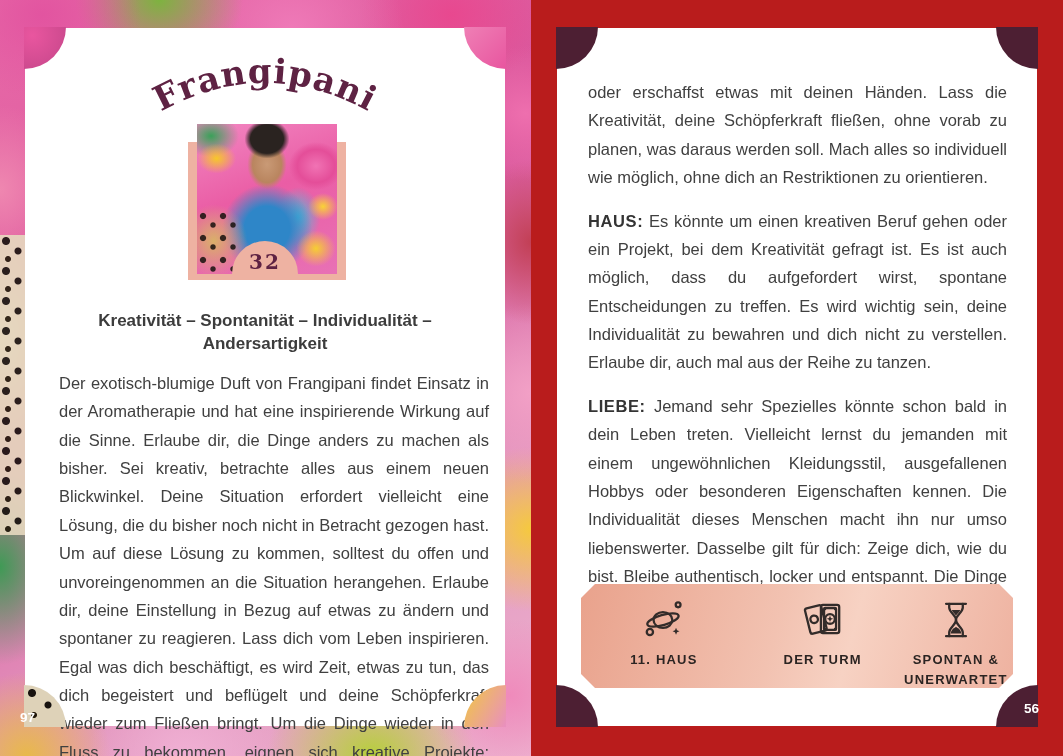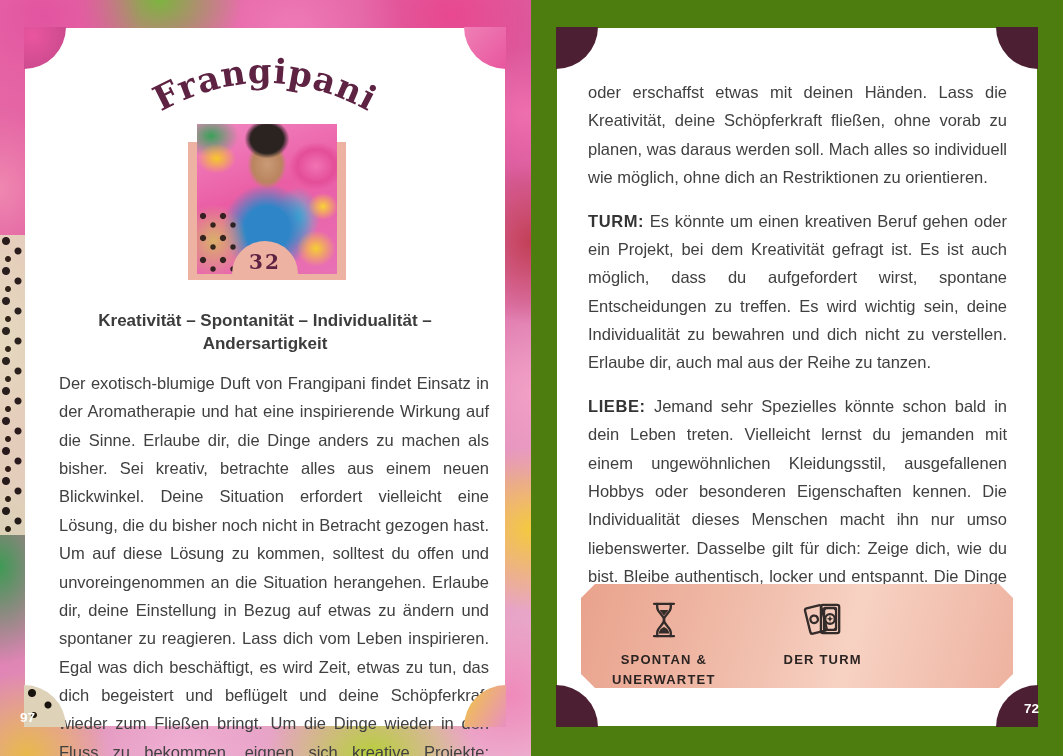--- a/index.html
+++ b/index.html
@@ -111,7 +111,7 @@
   .pn-right{right:24px;top:701px;}
 
   
-  .page-right{position:relative;width:532px;height:756px;background:#4d7c0f;overflow:hidden;}
+  .page-right{position:relative;width:532px;height:756px;background:#b91c1c;overflow:hidden;}
   .rp-content{padding:50px 30px 0 31px;}
   .para{margin:0 0 15px 0;text-align:justify;font-size:16.5px;line-height:1.72;color:#404040;}
   .sec-label{font-weight:bold;color:#343434;letter-spacing:.6px;}

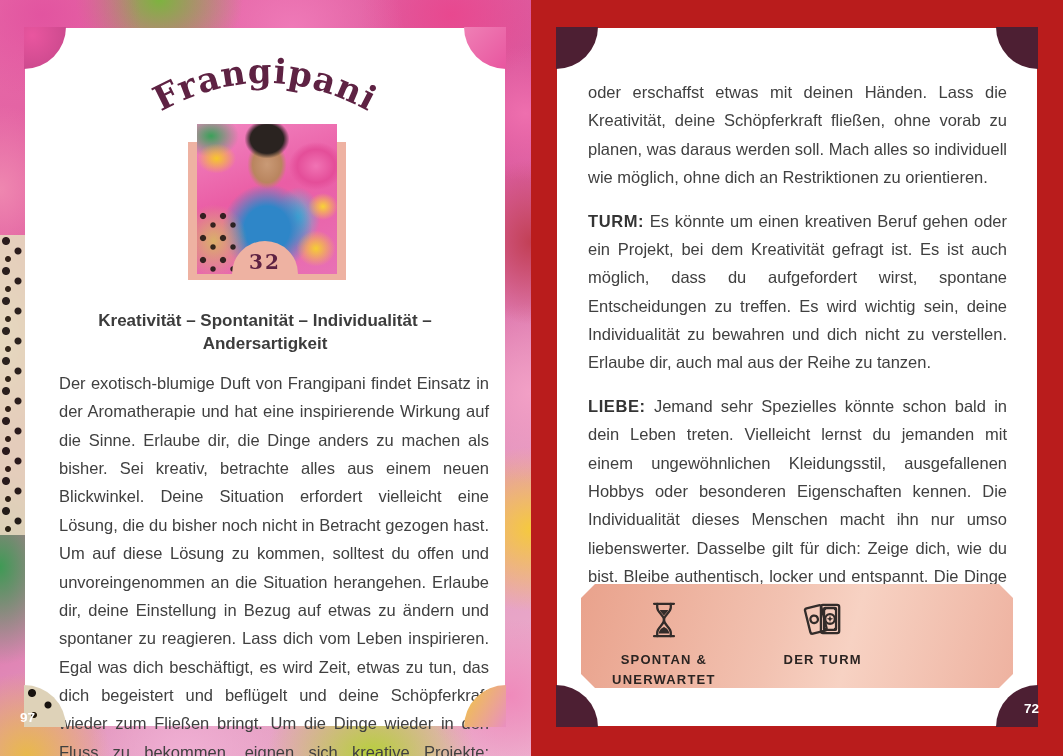--- a/index.html
+++ b/index.html
@@ -184,7 +184,7 @@
       <div class="rp-content">
         <p class="para"><span>oder erschaffst etwas mit deinen Händen. Lass die Kreativität, deine Schöpferkraft fließen, ohne vorab zu planen, was daraus werden soll. Mach alles so individuell wie möglich, ohne dich an Restriktionen zu orientieren.</span></p>
 
-        <p class="para"><span class="sec-label">TURM:</span><span> Es könnte um einen kreativen Beruf gehen oder ein Projekt, bei dem Kreativität gefragt ist. Es ist auch möglich, dass du aufgefordert wirst, spontane Entscheidungen zu treffen. Es wird wichtig sein, deine Individualität zu bewahren und dich nicht zu verstellen. Erlaube dir, auch mal aus der Reihe zu tanzen.</span></p>
+        <p class="para"><span class="sec-label">HAUS:</span><span> Es könnte um einen kreativen Beruf gehen oder ein Projekt, bei dem Kreativität gefragt ist. Es ist auch möglich, dass du aufgefordert wirst, spontane Entscheidungen zu treffen. Es wird wichtig sein, deine Individualität zu bewahren und dich nicht zu verstellen. Erlaube dir, auch mal aus der Reihe zu tanzen.</span></p>
 
         <p class="para"><span class="sec-label">LIEBE:</span><span> Jemand sehr Spezielles könnte schon bald in dein Leben treten. Vielleicht lernst du jemanden mit einem ungewöhnlichen Kleidungsstil, ausgefallenen Hobbys oder besonderen Eigenschaften kennen. Die Individualität dieses Menschen macht ihn nur umso liebenswerter. Dasselbe gilt für dich: Zeige dich, wie du bist. Bleibe authentisch, locker und entspannt. Die Dinge in der Liebe könnten sich spontan und ungeplant ergeben. Auf jeden Fall wird es anders als gedacht.</span></p>
       </div>

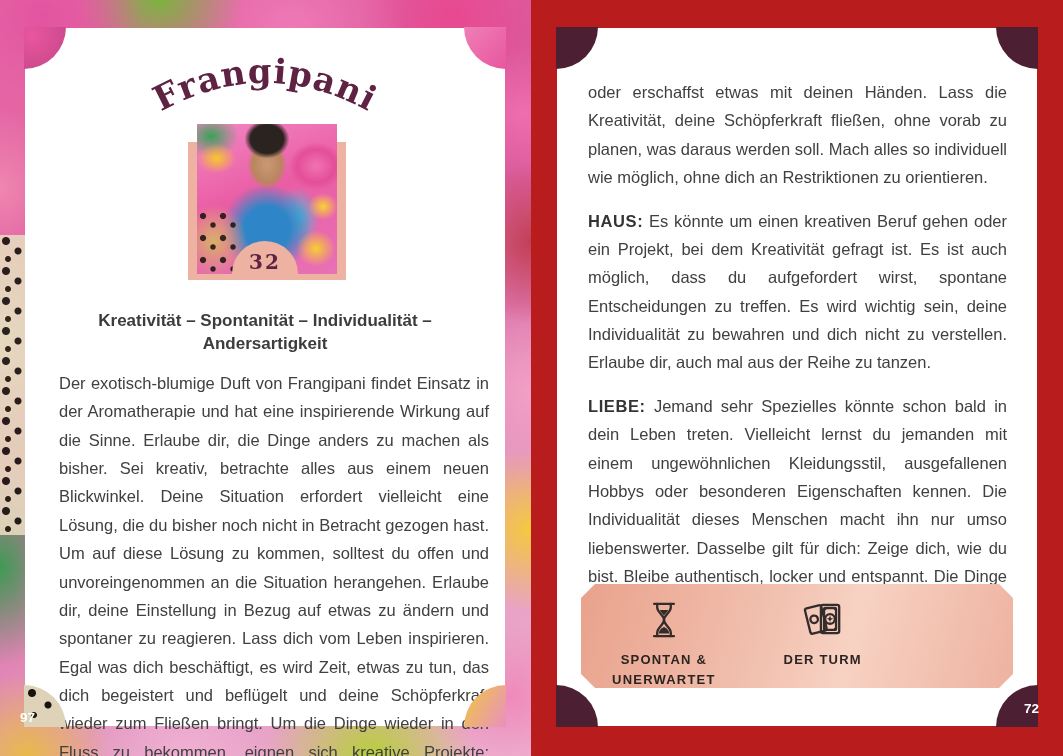--- a/index.html
+++ b/index.html
@@ -191,6 +191,18 @@
 
       <div class="banner">
 
+        <div class="banner-item">
+          <div class="banner-icon">
+            <svg width="46" height="46" viewBox="0 0 44 44">
+              <ellipse class="icon-svg" cx="21" cy="22" rx="9" ry="7.5"></ellipse>
+              <ellipse class="icon-svg" cx="21" cy="22" rx="15.5" ry="4.8" transform="rotate(-16 21 22)"></ellipse>
+              <circle class="icon-svg" cx="35.5" cy="7.5" r="2.3"></circle>
+              <circle class="icon-svg" cx="8.5" cy="33.5" r="3"></circle>
+              <path class="icon-fill" d="M33.5 29.5l1 2.3 2.3 1-2.3 1-1 2.3-1-2.3-2.3-1 2.3-1z"></path>
+            </svg>
+          </div>
+          <div class="banner-label">11. HAUS</div>
+        </div>
 
         <div class="banner-item">
           <div class="banner-icon">

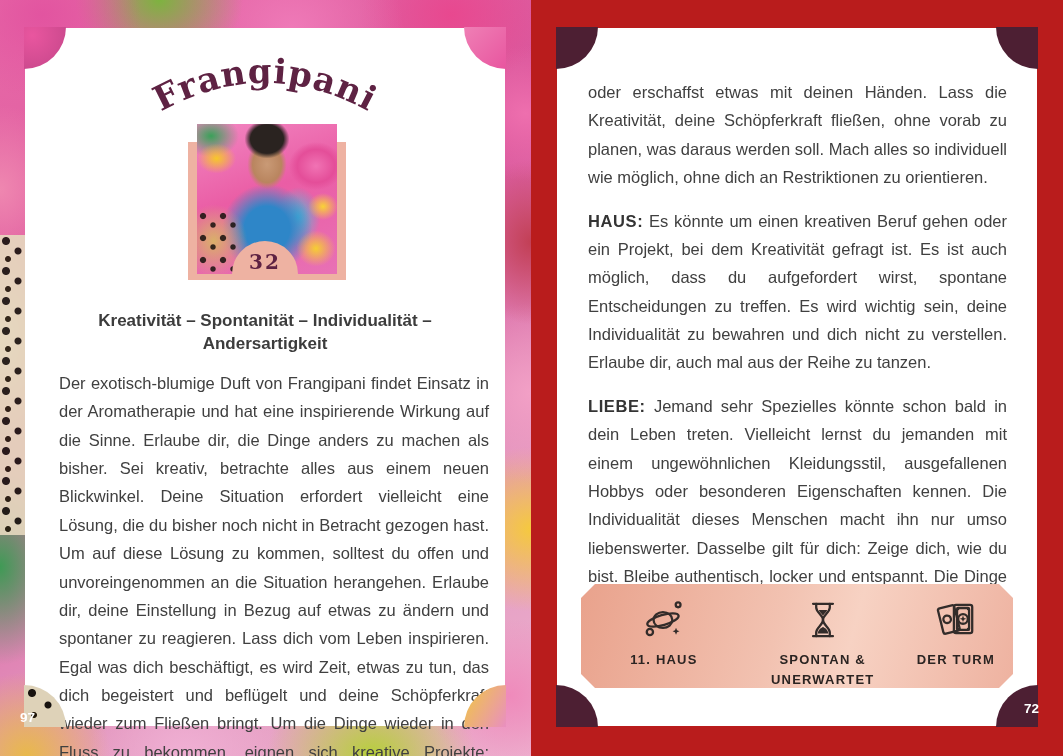--- a/index.html
+++ b/index.html
@@ -207,20 +207,6 @@
         <div class="banner-item">
           <div class="banner-icon">
             <svg width="46" height="46" viewBox="0 0 44 44">
-              <path class="icon-svg" d="M12.5 6.5h19"></path>
-              <path class="icon-svg" d="M12.5 37.5h19"></path>
-              <path class="icon-svg" d="M15.5 6.5v3.5c0 5 6.5 7 6.5 12s-6.5 7-6.5 12v3.5"></path>
-              <path class="icon-svg" d="M28.5 6.5v3.5c0 5-6.5 7-6.5 12s6.5 7 6.5 12v3.5"></path>
-              <path class="icon-fill" d="M18 12.5c1 3 4 4.2 4 6 0-1.8 3-3 4-6z"></path>
-              <path class="icon-fill" d="M17 35h10c0-4.4-5-6.4-5-6.4s-5 2-5 6.4z"></path>
-            </svg>
-          </div>
-          <div class="banner-label">SPONTAN &amp; UNERWARTET</div>
-        </div>
-
-        <div class="banner-item">
-          <div class="banner-icon">
-            <svg width="46" height="46" viewBox="0 0 44 44">
               <g transform="rotate(-14 15 21)">
                 <rect class="icon-svg" x="7" y="9" width="16" height="25" rx="2"></rect>
                 <circle class="icon-svg" cx="13.5" cy="21" r="3.6"></circle>
@@ -238,6 +224,20 @@
           <div class="banner-label">DER TURM</div>
         </div>
 
+        <div class="banner-item">
+          <div class="banner-icon">
+            <svg width="46" height="46" viewBox="0 0 44 44">
+              <path class="icon-svg" d="M12.5 6.5h19"></path>
+              <path class="icon-svg" d="M12.5 37.5h19"></path>
+              <path class="icon-svg" d="M15.5 6.5v3.5c0 5 6.5 7 6.5 12s-6.5 7-6.5 12v3.5"></path>
+              <path class="icon-svg" d="M28.5 6.5v3.5c0 5-6.5 7-6.5 12s6.5 7 6.5 12v3.5"></path>
+              <path class="icon-fill" d="M18 12.5c1 3 4 4.2 4 6 0-1.8 3-3 4-6z"></path>
+              <path class="icon-fill" d="M17 35h10c0-4.4-5-6.4-5-6.4s-5 2-5 6.4z"></path>
+            </svg>
+          </div>
+          <div class="banner-label">SPONTAN &amp; UNERWARTET</div>
+        </div>
+
       </div>
     </div>
 

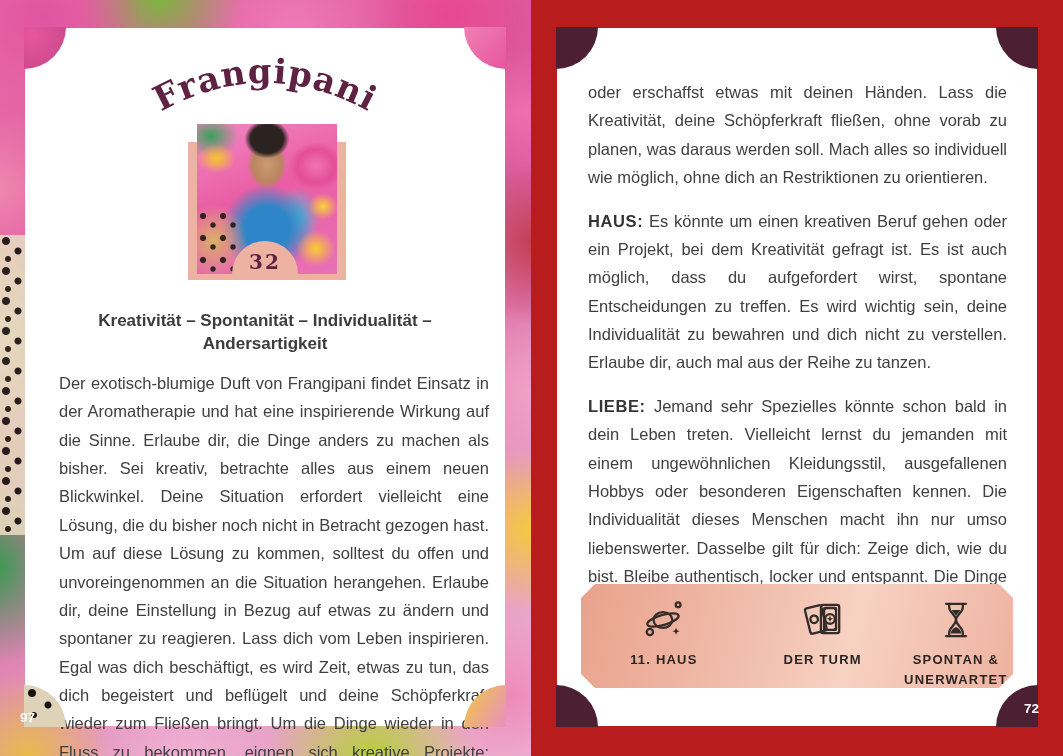--- a/index.html
+++ b/index.html
@@ -241,7 +241,7 @@
       </div>
     </div>
 
-    <span class="page-number pn-right">72</span>
+    <span class="page-number pn-right">56</span>
   </div>
 
 </div>

